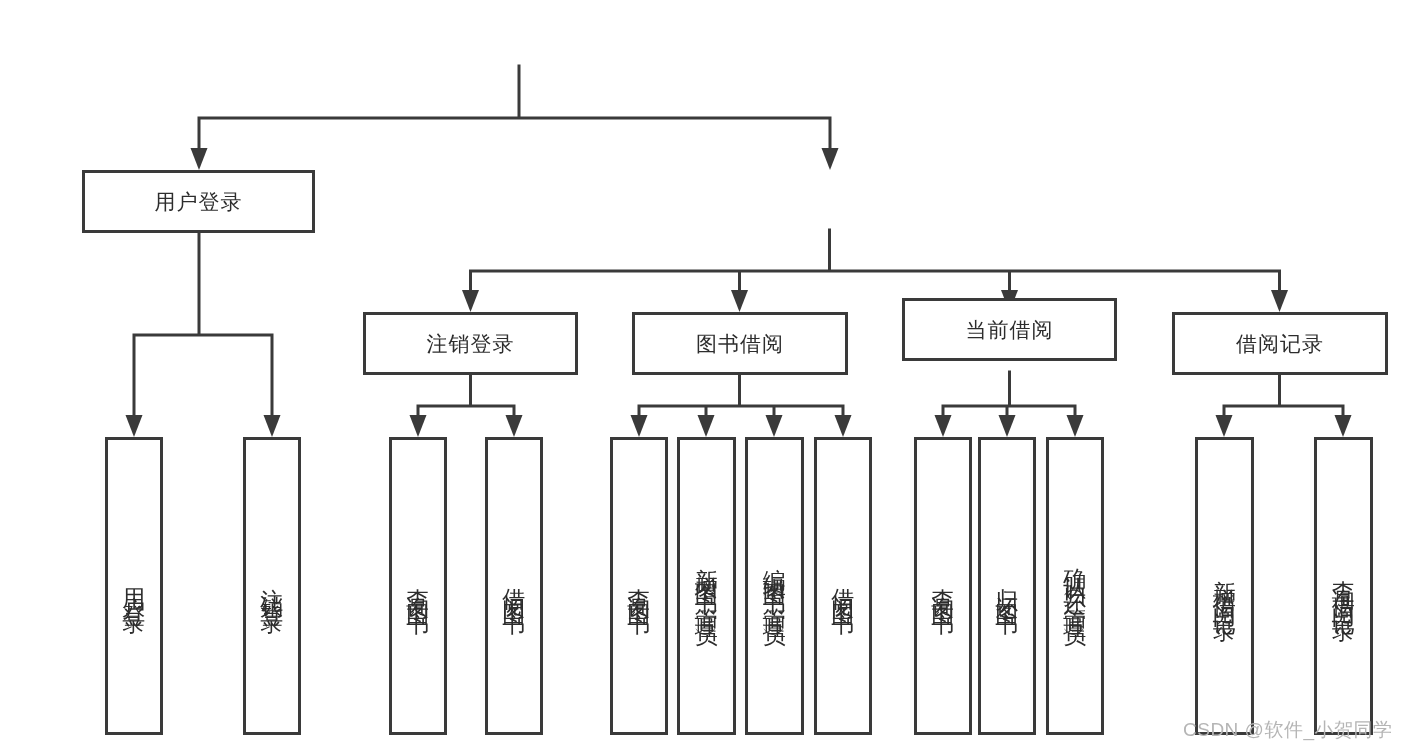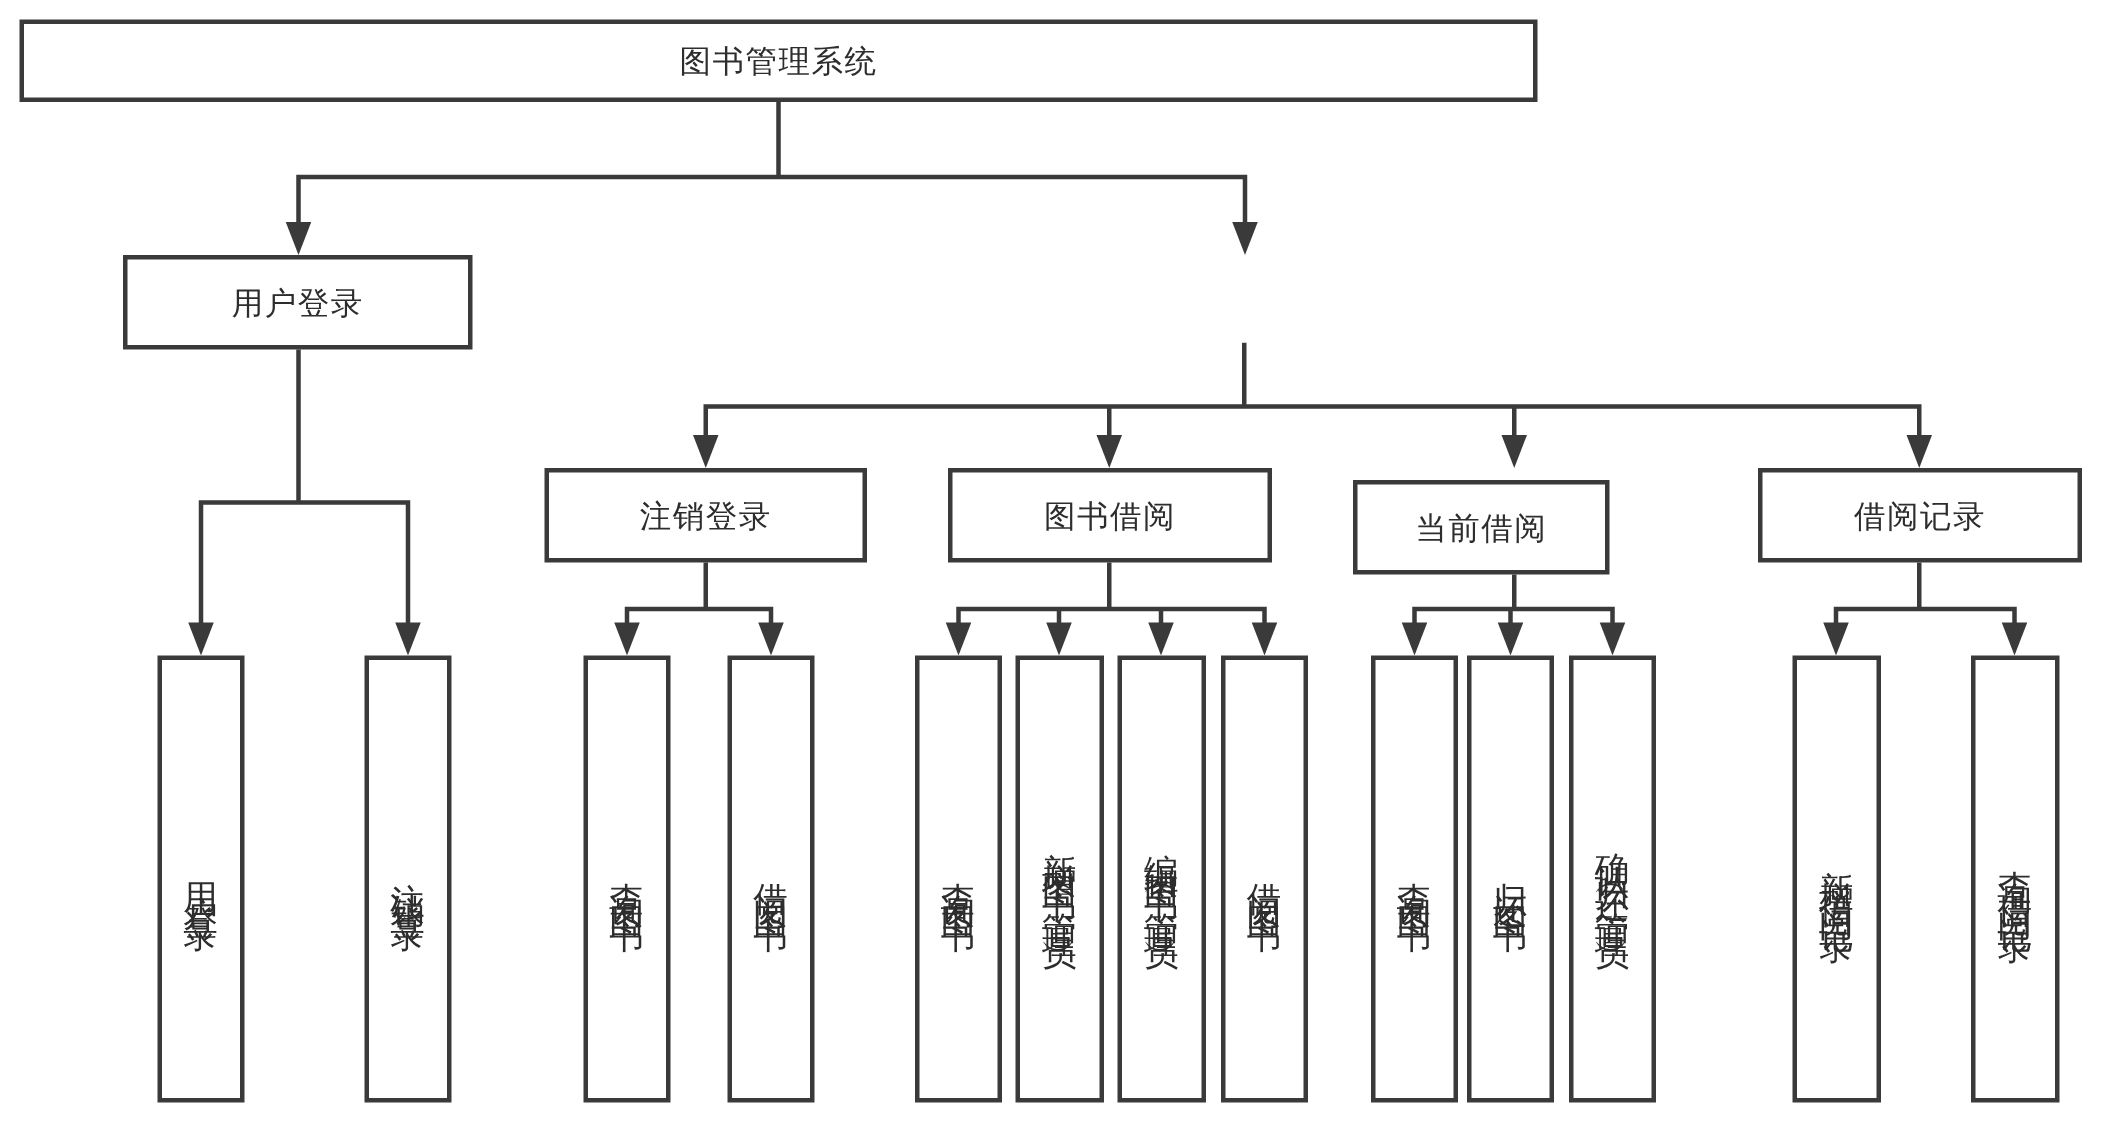--- a/index.html
+++ b/index.html
@@ -60,9 +60,6 @@
     </g>
   </svg>
 
-  <div class="node" style="left:13px;top:13px;width:1012px;height:55px;">
-    <span class="label">图书管理系统</span>
-  </div>
 
   <div class="node" style="left:82px;top:170px;width:233px;height:63px;">
     <span class="label">用户登录</span>

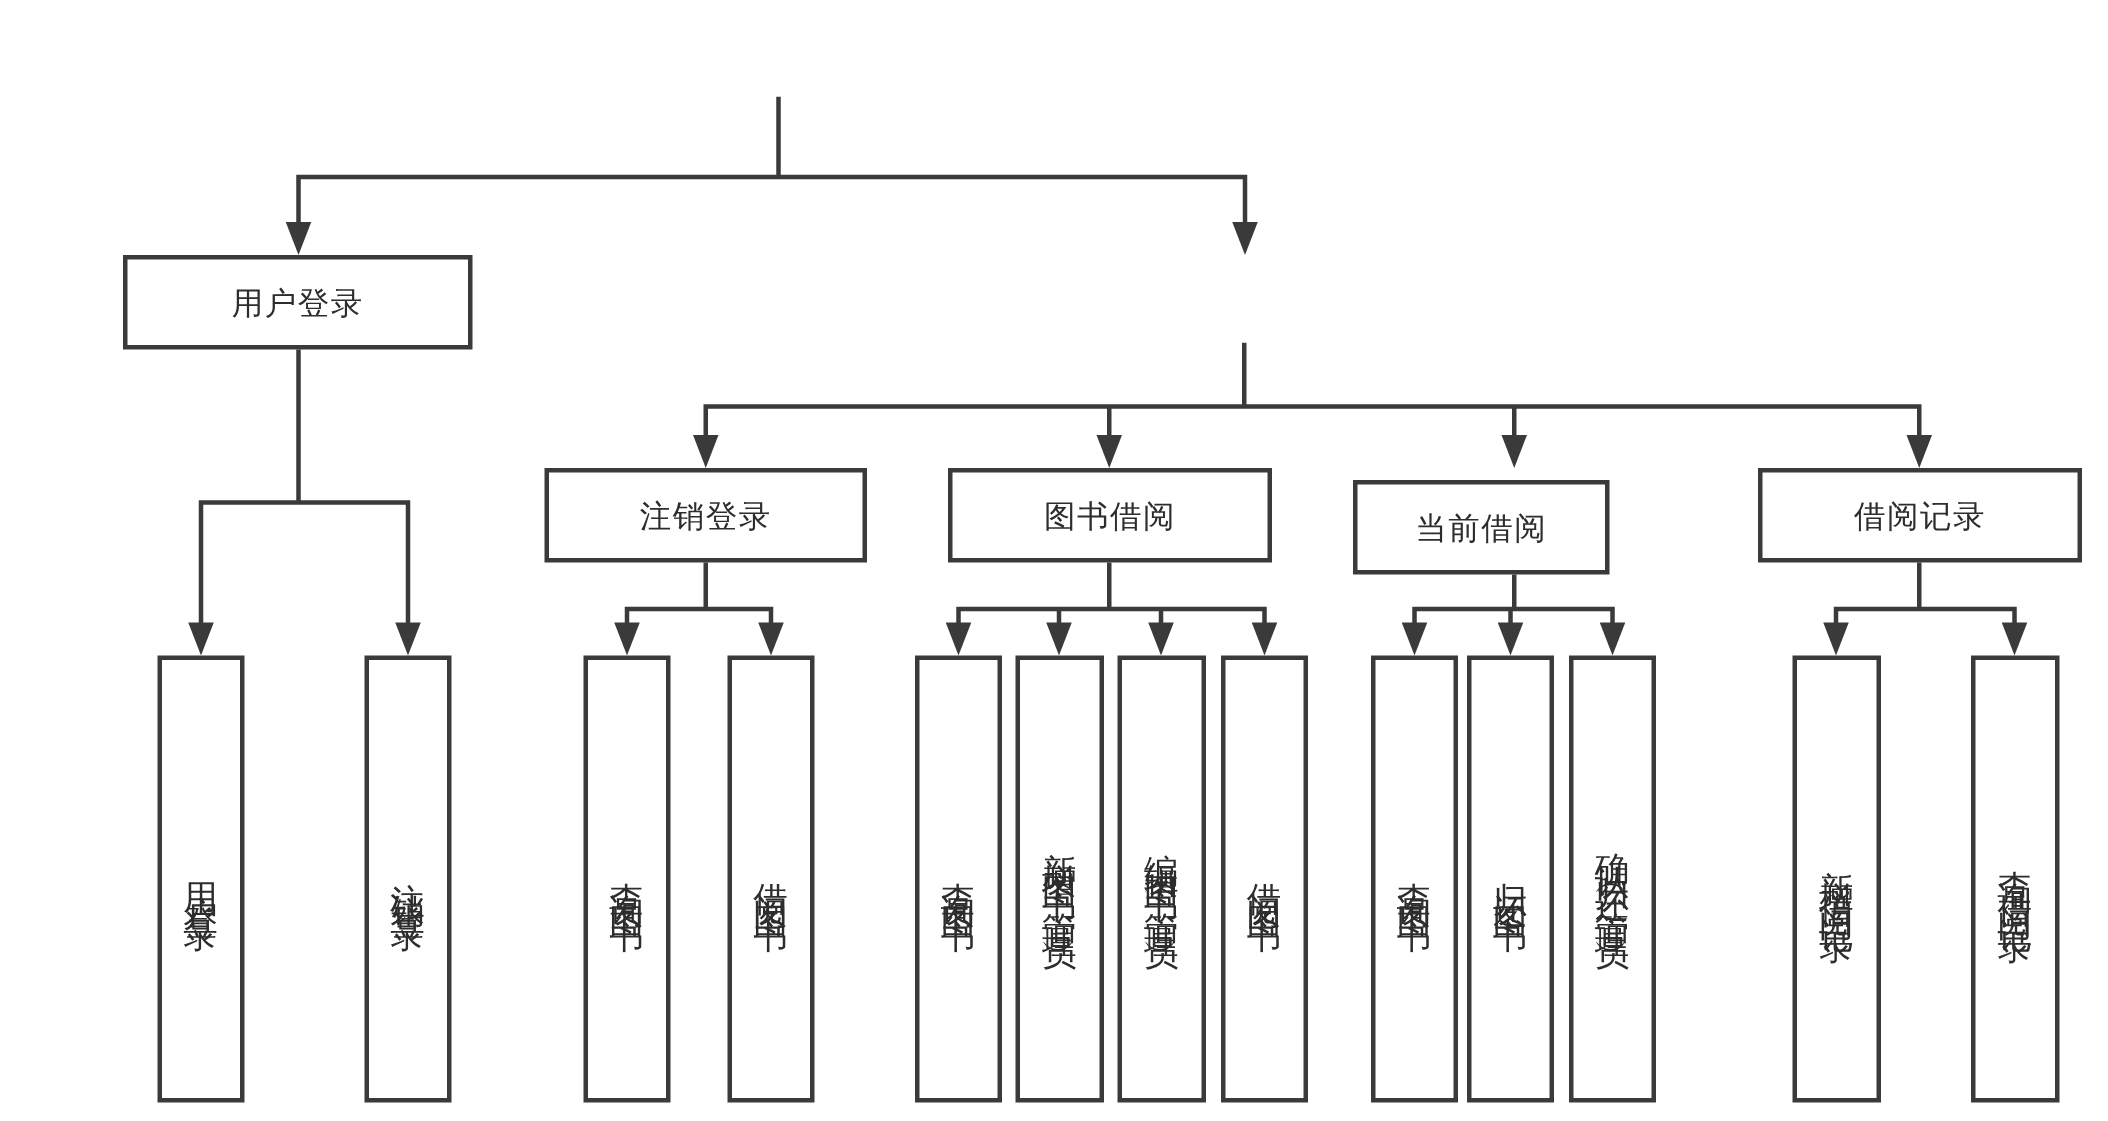--- a/index.html
+++ b/index.html
@@ -71,7 +71,7 @@
   <div class="node" style="left:632px;top:312px;width:216px;height:63px;">
     <span class="label">图书借阅</span>
   </div>
-  <div class="node" style="left:902px;top:320px;width:171px;height:63px;">
+  <div class="node" style="left:902px;top:298px;width:215px;height:63px;">
     <span class="label">当前借阅</span>
   </div>
   <div class="node" style="left:1172px;top:312px;width:216px;height:63px;">

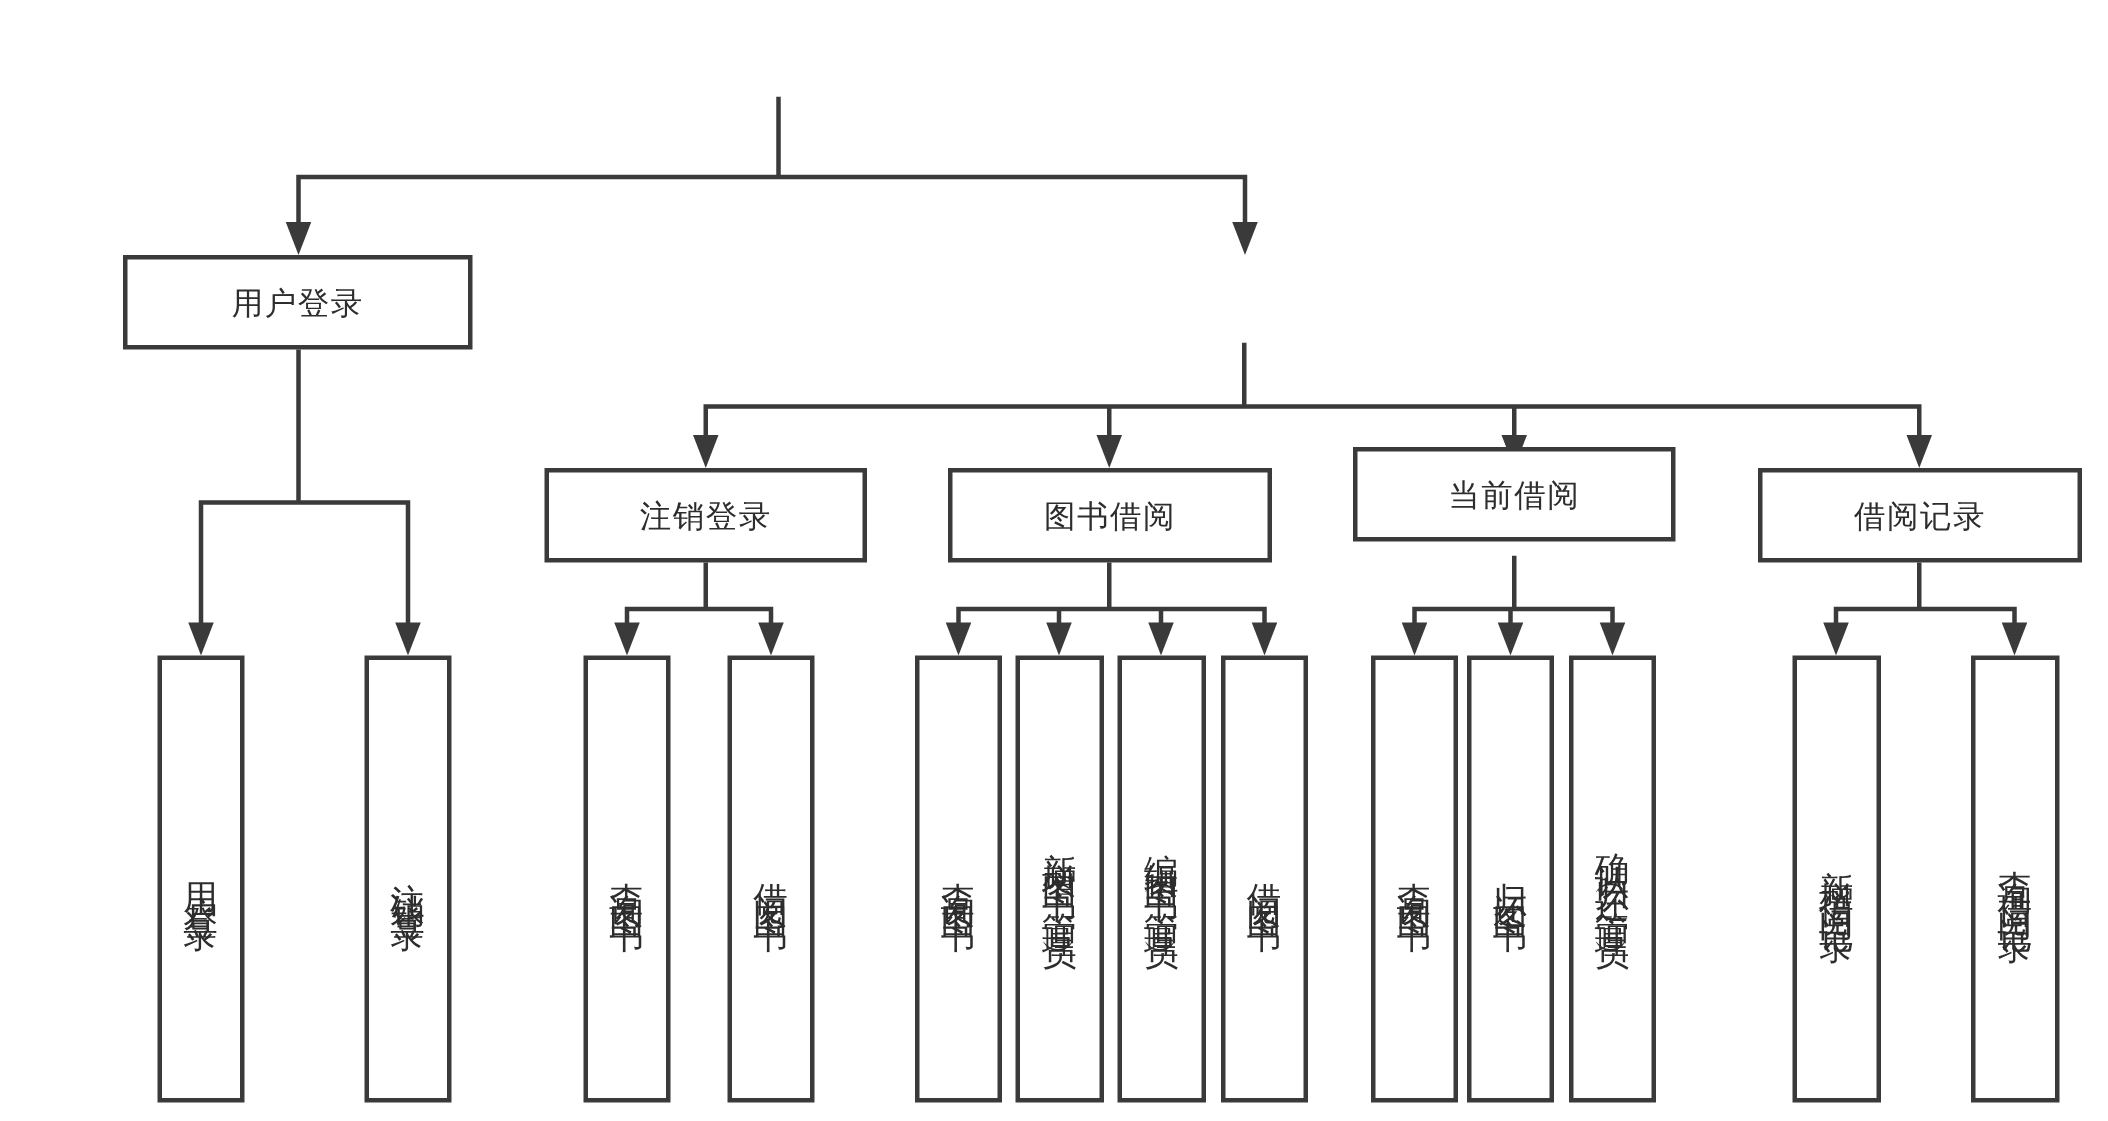--- a/index.html
+++ b/index.html
@@ -118,6 +118,7 @@
     <span class="label">查询借阅记录</span>
   </div>
 
+  <div class="watermark">CSDN @软件_小贺同学</div>
 
 </div>
 

